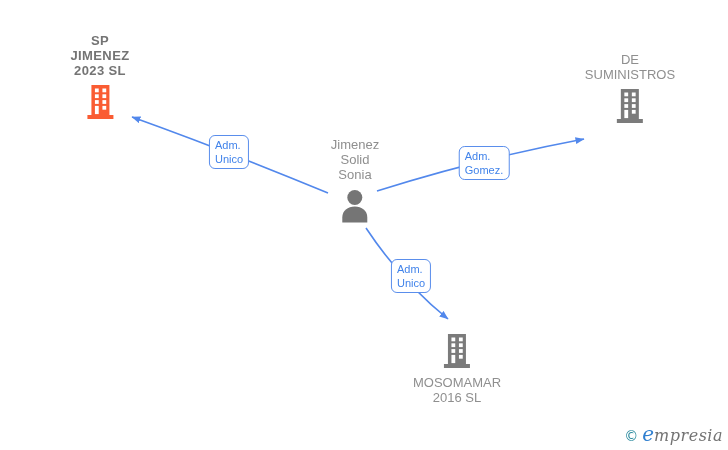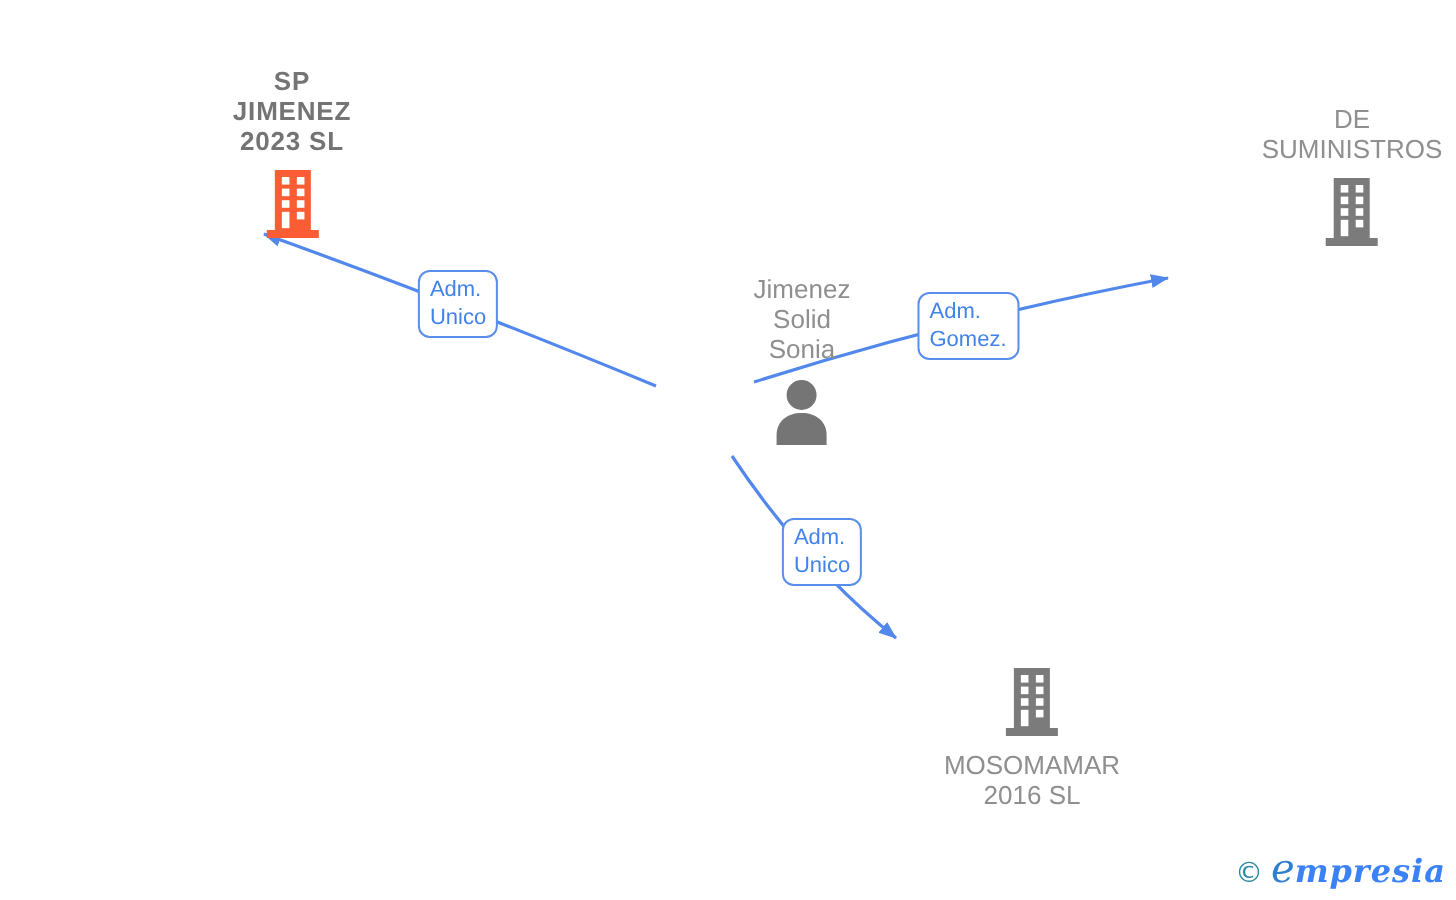--- a/index.html
+++ b/index.html
@@ -9,7 +9,7 @@
   }
   .edges-layer { position:absolute; left:0; top:0; width:728px; height:450px; }
 
-  .node { position:absolute; display:flex; flex-direction:column; align-items:center; transform:translateX(-50%); cursor:pointer;margin-left:46px; }
+  .node { position:absolute; display:flex; flex-direction:column; align-items:center; transform:translateX(-50%); cursor:pointer; }
   .node-label { text-align:center; font-size:13px; line-height:15px; white-space:nowrap; }
   .label-main { color:#747474; font-weight:bold; letter-spacing:0.4px; }
   .label-gray { color:#8f8f8f; }

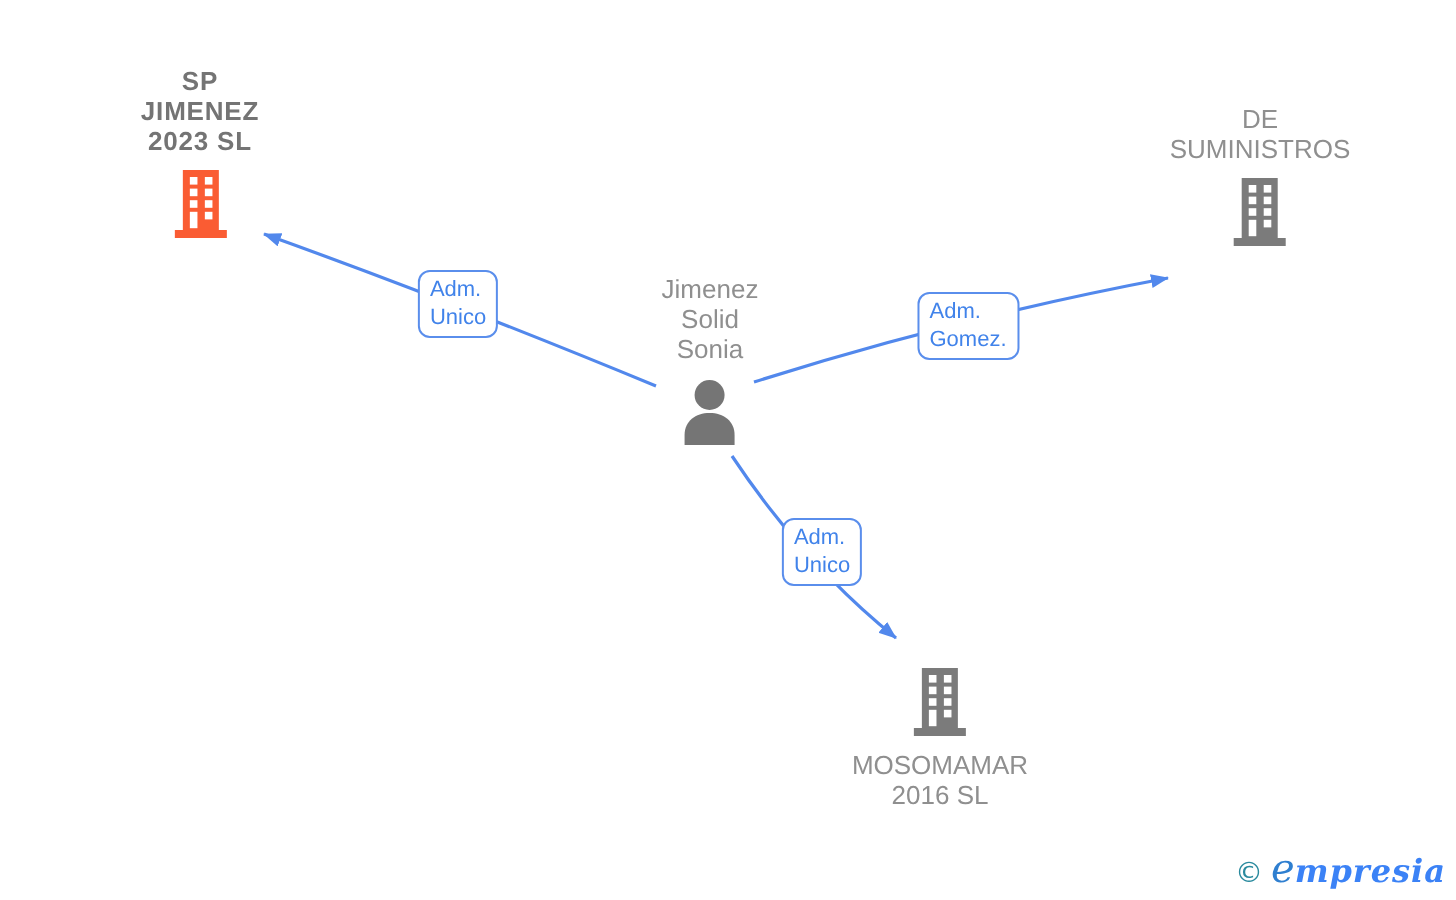--- a/index.html
+++ b/index.html
@@ -103,7 +103,7 @@
     </svg>
   </div>
 
-  <div class="node" style="left:470px; top:334px;">
+  <div class="node" style="left:457px; top:334px;">
     <svg width="32" height="35" viewBox="0 0 32 35">
       <rect x="7" y="0" width="18" height="30" fill="#7b7b7b"></rect>
       <rect x="3" y="30" width="26" height="4" fill="#7b7b7b"></rect>

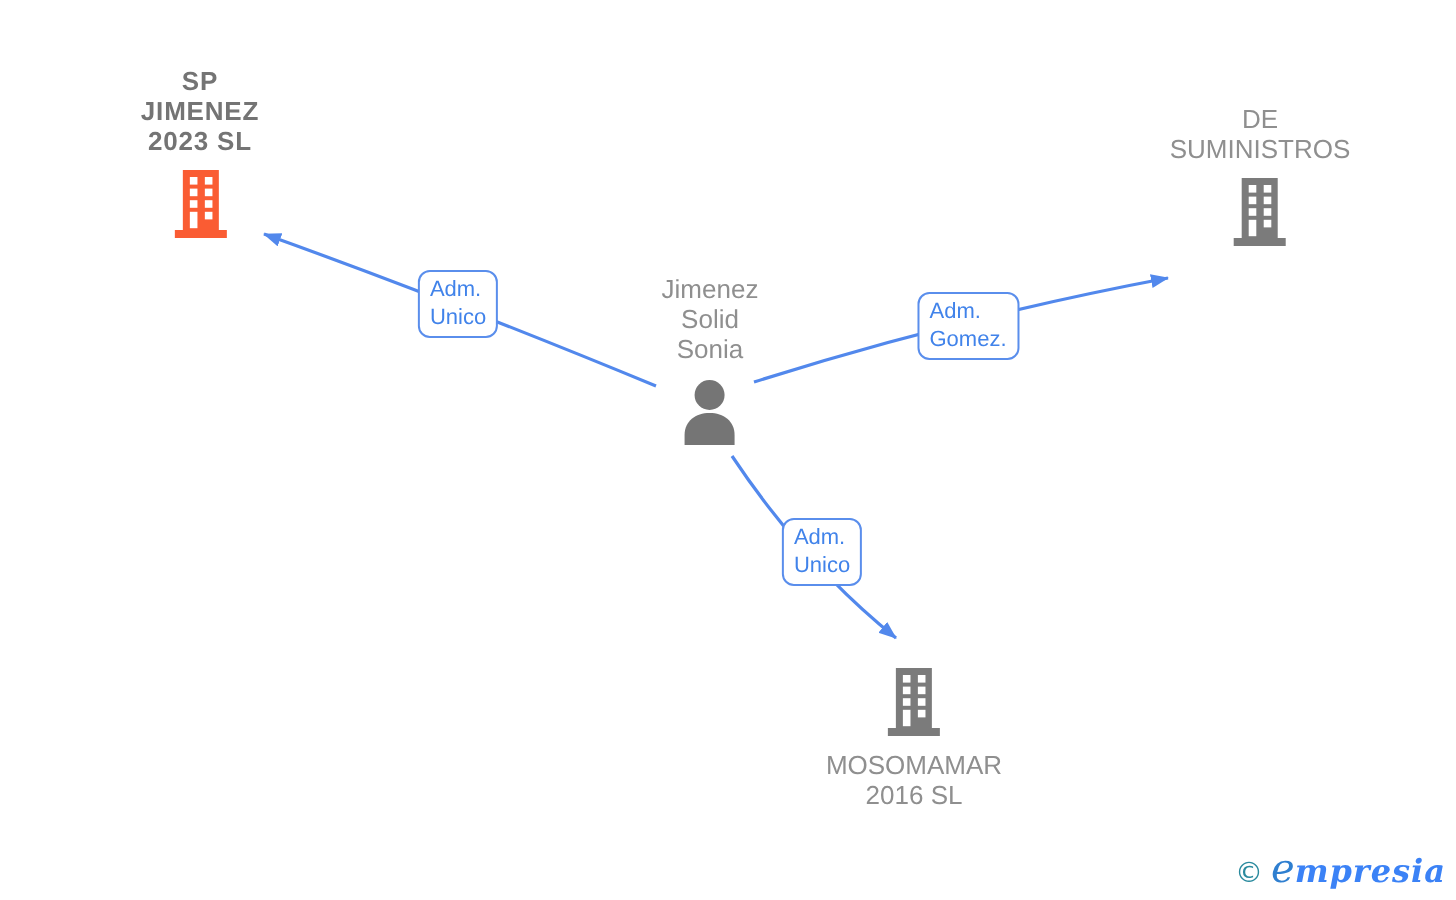--- a/index.html
+++ b/index.html
@@ -30,7 +30,7 @@
   .copyright-symbol { color:#2a8a9e; font-size:14px; margin-right:4px; font-family:"DejaVu Sans", sans-serif; }
   .brand-script { font-family:"DejaVu Serif", serif; font-style:italic; }
   .brand-e { color:#2f7fd0; font-size:20px; }
-  .brand-rest { color:#3b82f6; font-size:16px; letter-spacing:0.5px;font-weight:bold; }
+  .brand-rest { color:#737373; font-size:16px; letter-spacing:0.5px; }
 </style>
 </head>
 <body>

